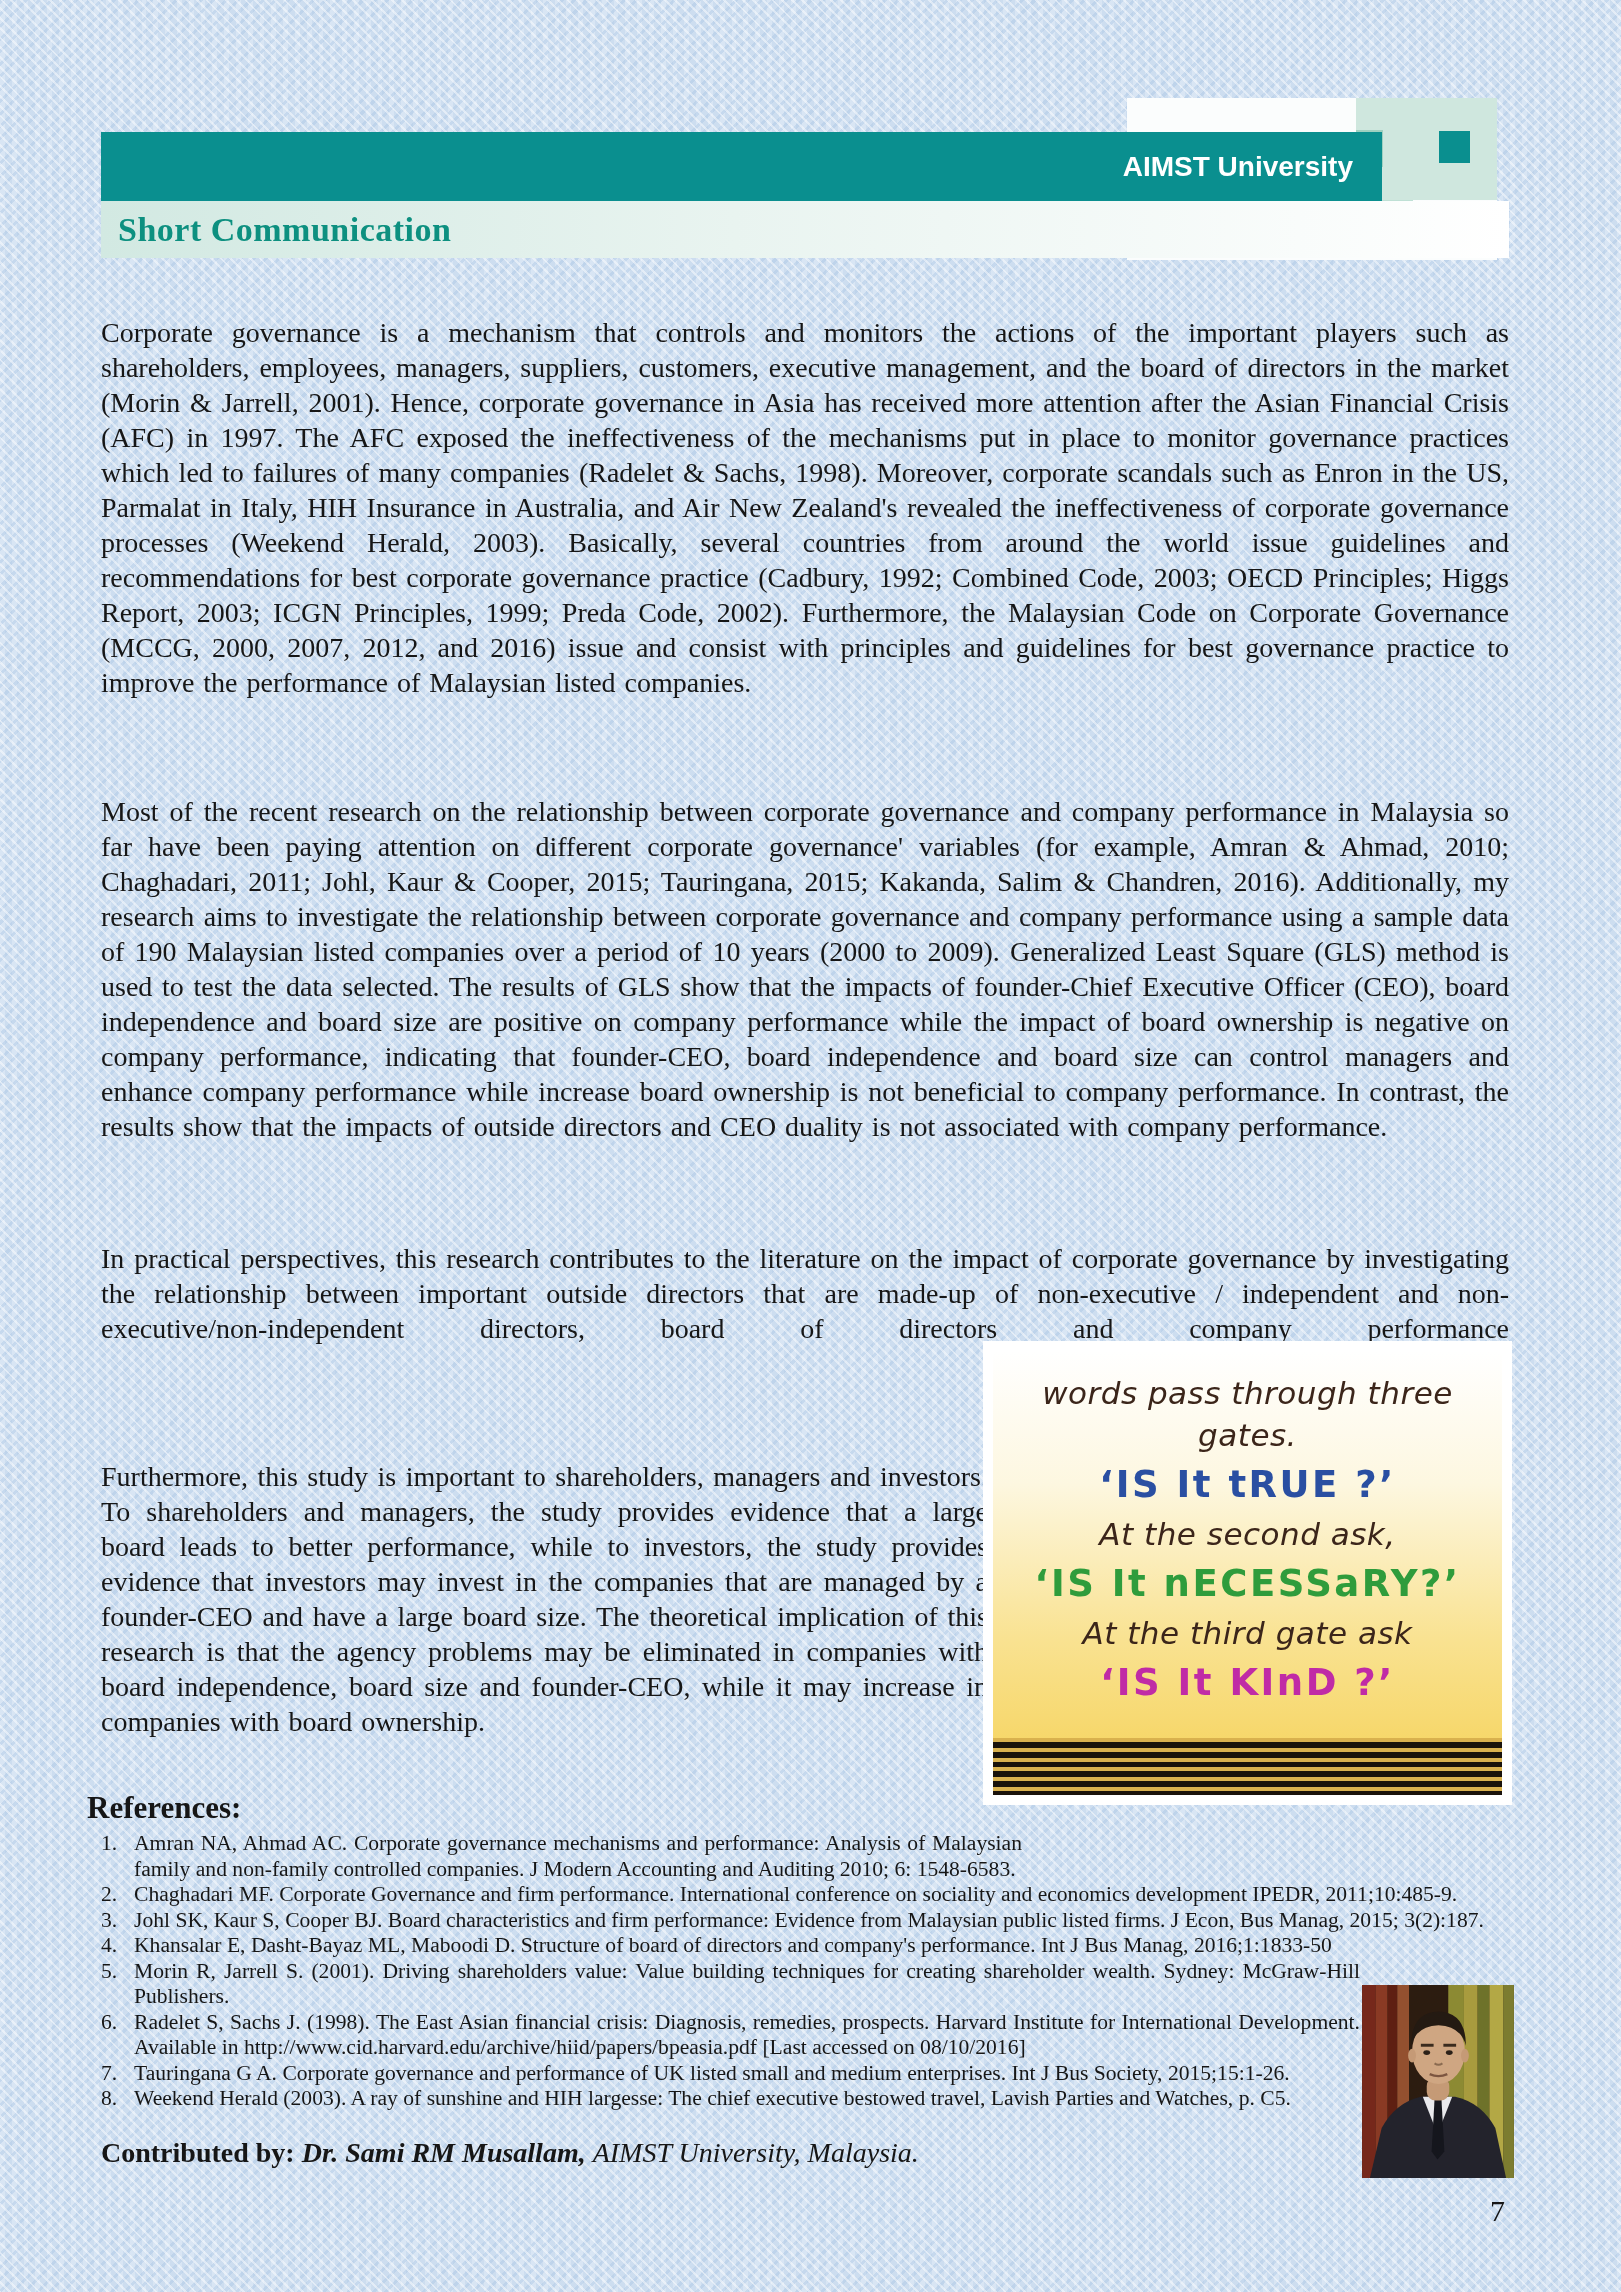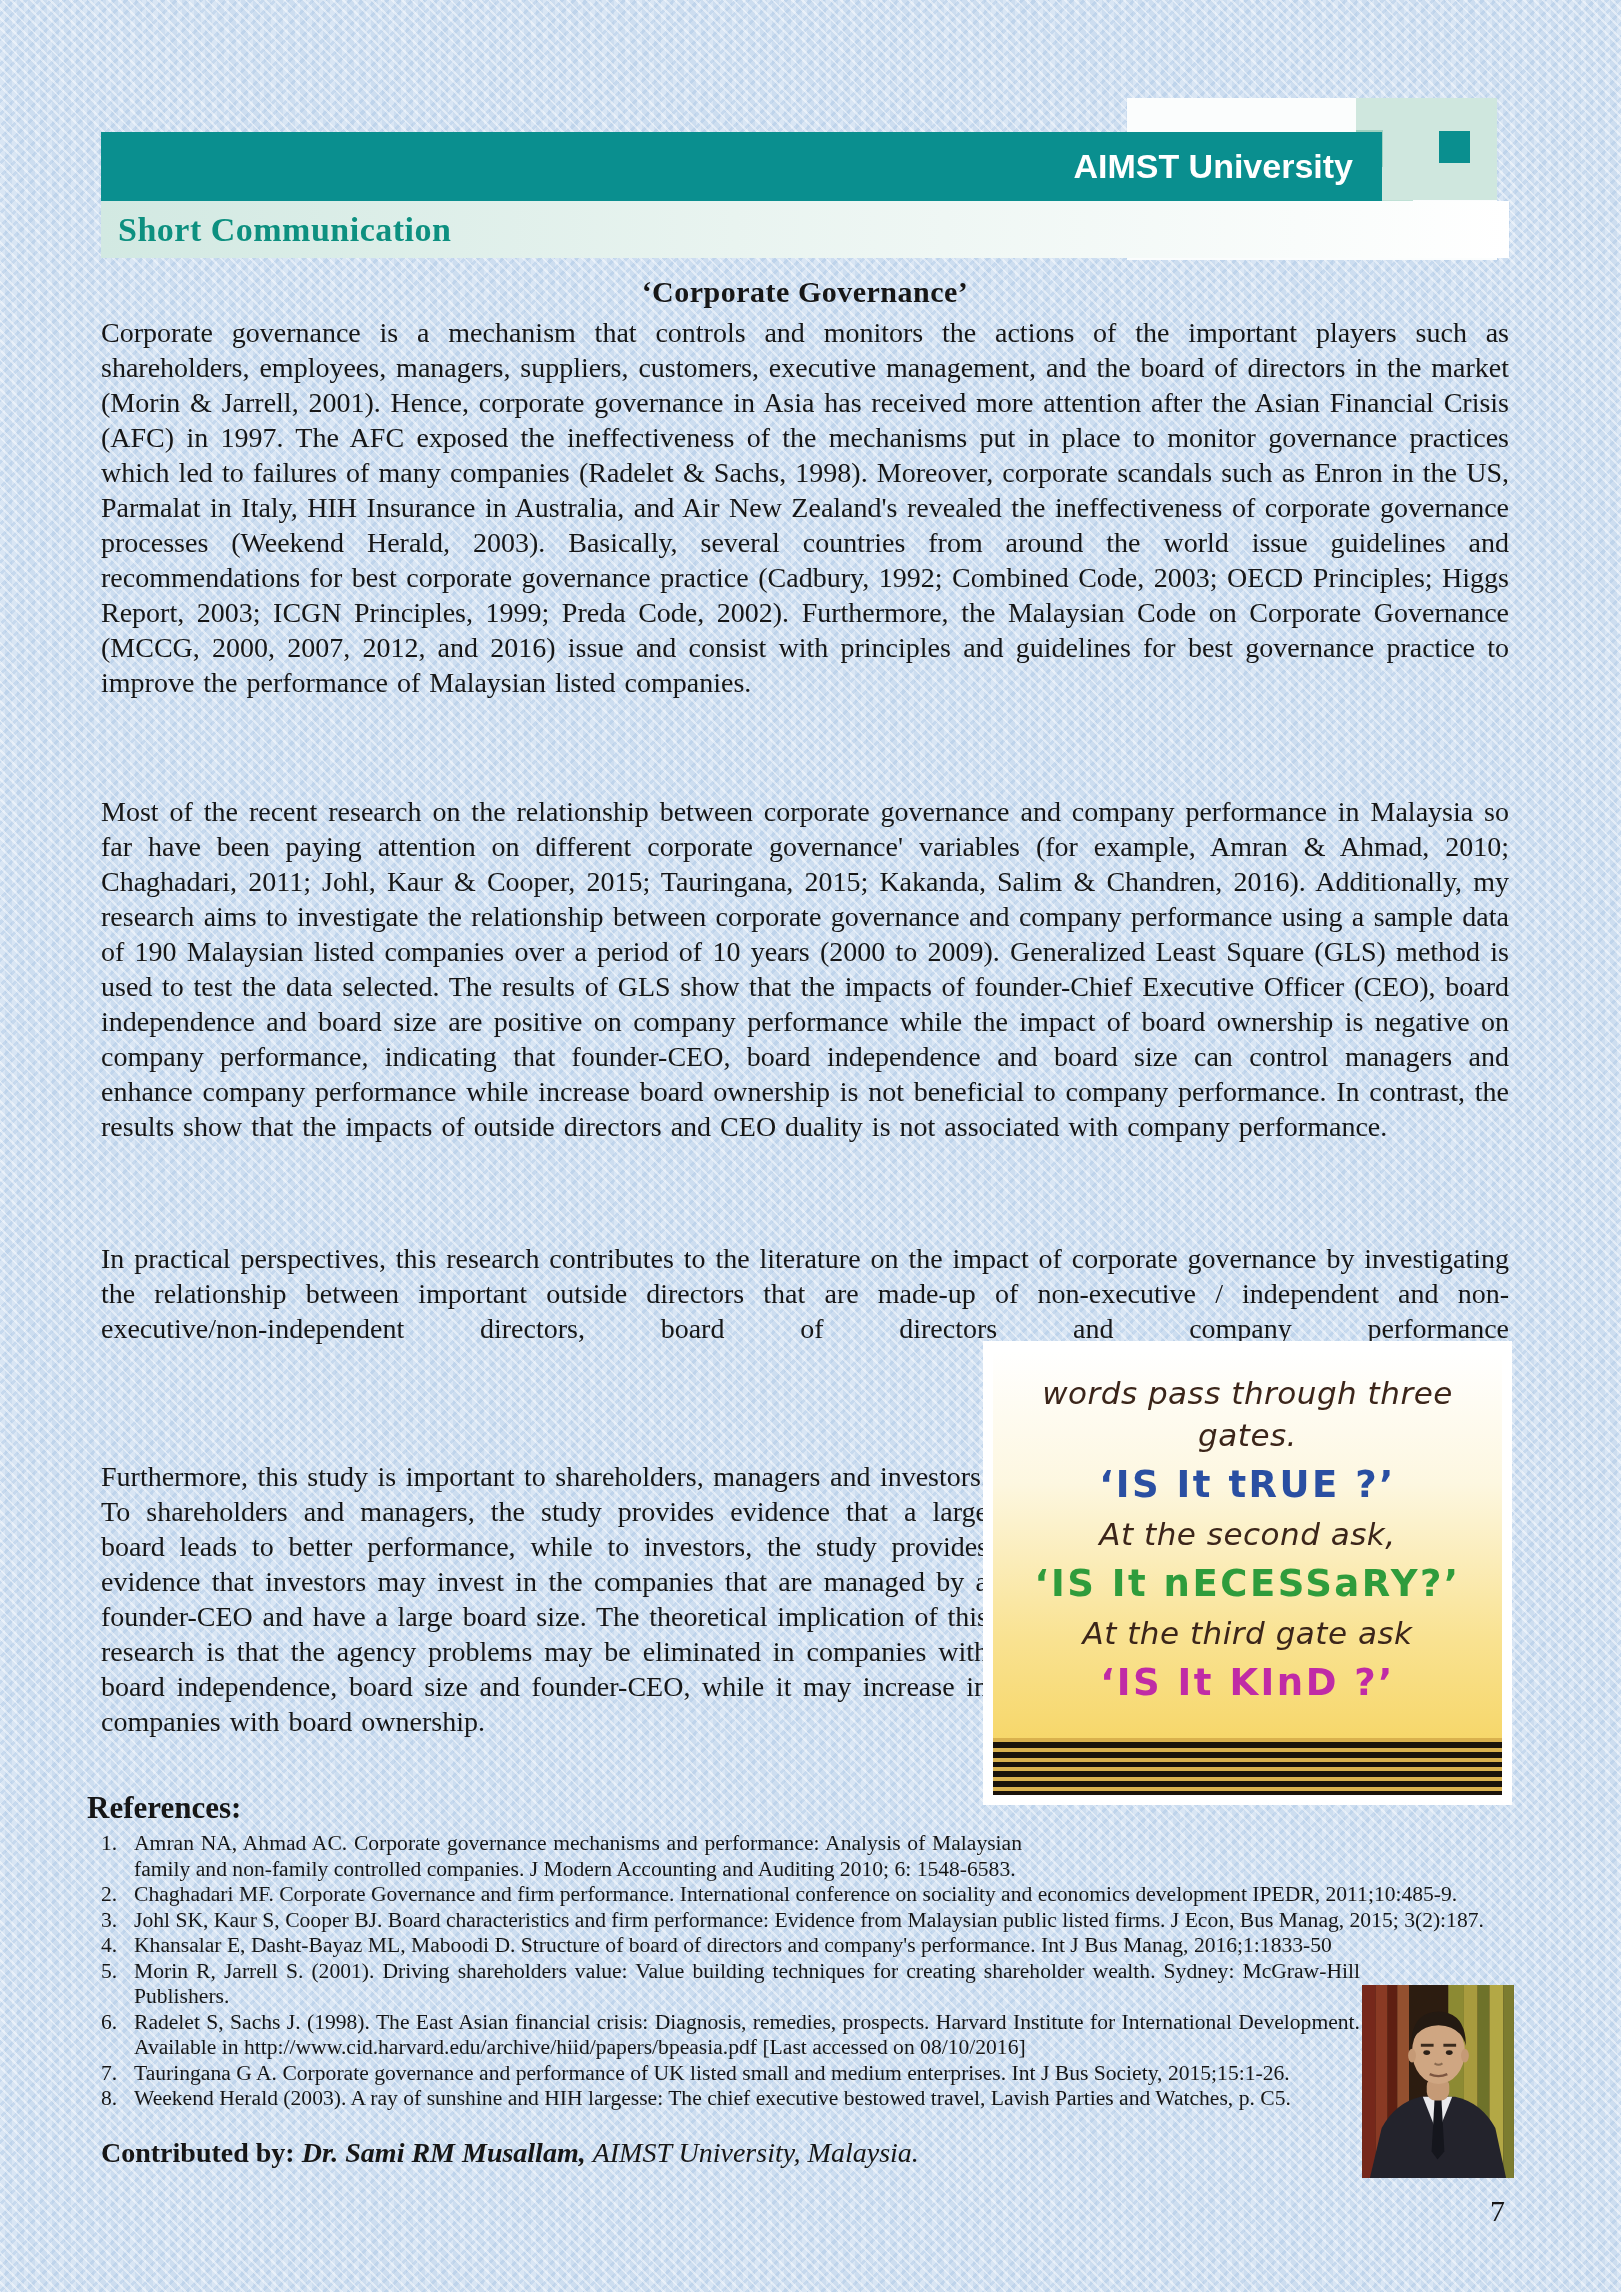--- a/index.html
+++ b/index.html
@@ -27,7 +27,7 @@
     background:#0a8f8f;
     color:#ffffff;
     font-family:"Liberation Sans",sans-serif;
-    font-weight:bold;font-size:34px;line-height:69px;
+    font-weight:bold;font-size:28px;line-height:69px;
     text-align:right;padding-right:29px;box-sizing:border-box;
   }
   .section-band{

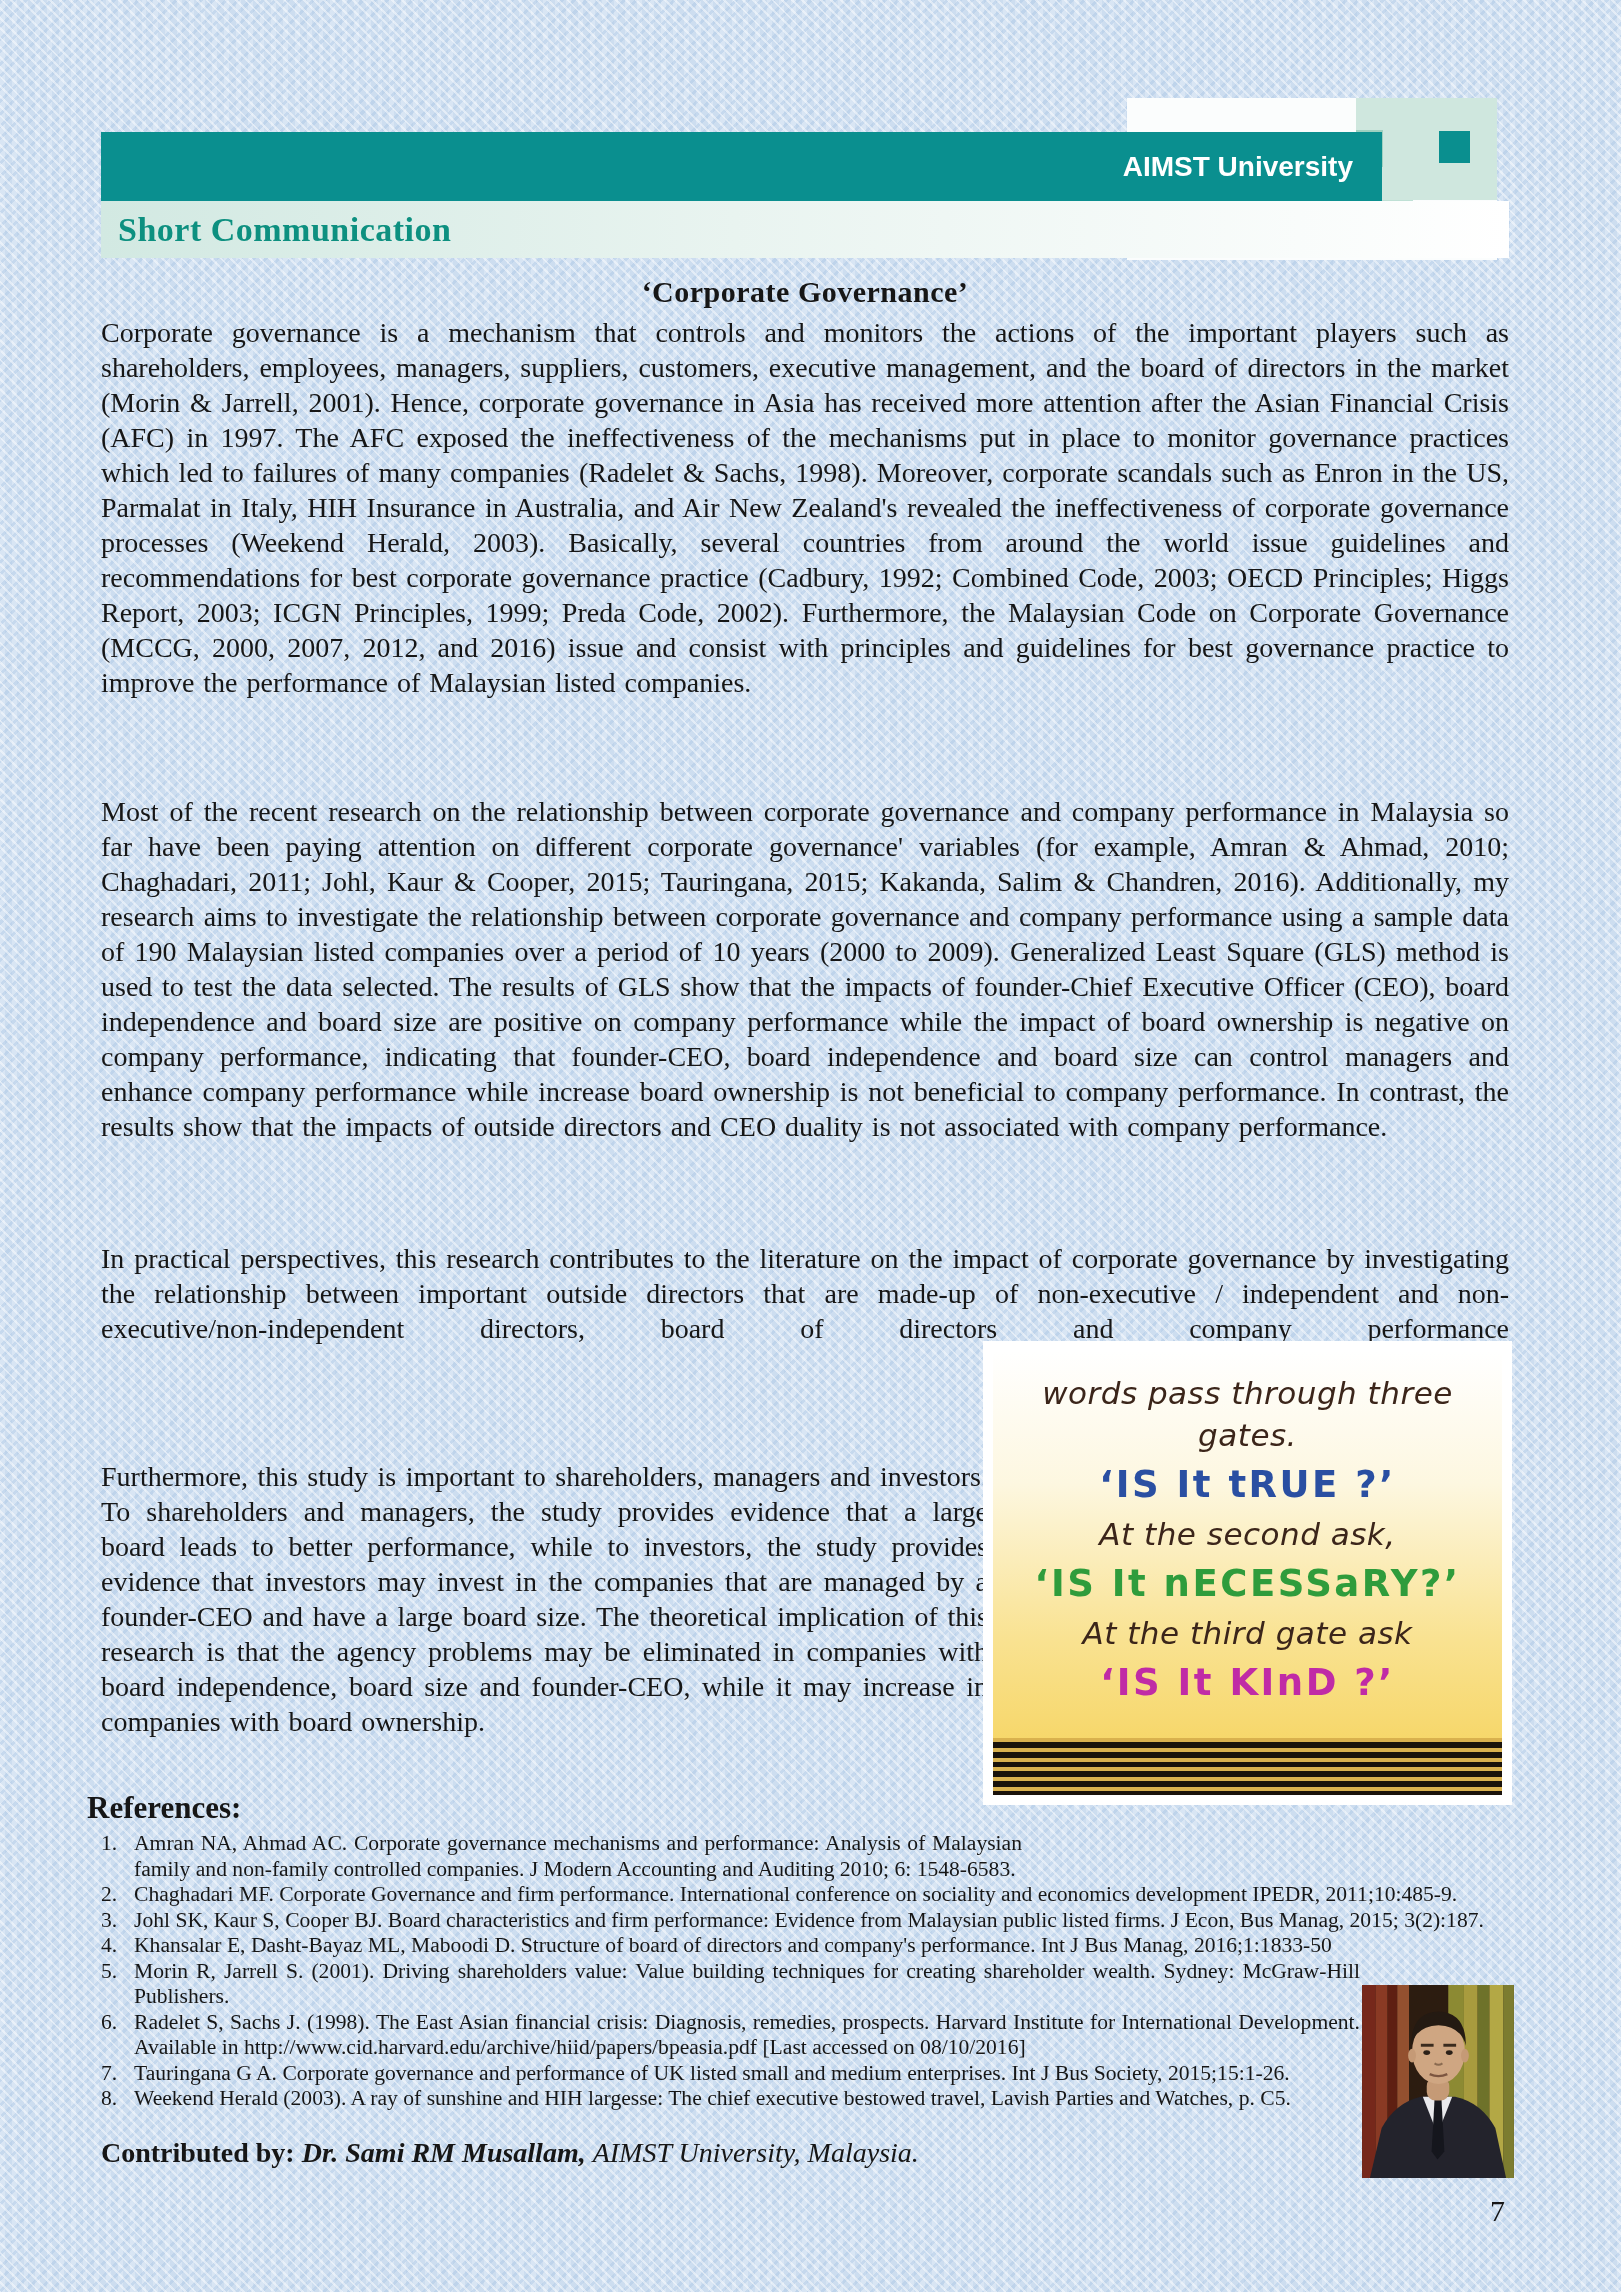--- a/index.html
+++ b/index.html
@@ -127,7 +127,6 @@
   <div class="section-band"></div>
   <div class="section-title">Short Communication</div>
 
-  <div class="art-title">‘Corporate Governance’</div>
 
   <div class="para p1">Corporate governance is a mechanism that controls and monitors the actions of the important players such as shareholders, employees, managers, suppliers, customers, executive management, and the board of directors in the market (Morin &amp; Jarrell, 2001). Hence, corporate governance in Asia has received more attention after the Asian Financial Crisis (AFC) in 1997. The AFC exposed the ineffectiveness of the mechanisms put in place to monitor governance practices which led to failures of many companies (Radelet &amp; Sachs, 1998). Moreover, corporate scandals such as Enron in the US, Parmalat in Italy, HIH Insurance in Australia, and Air New Zealand's revealed the ineffectiveness of corporate governance processes (Weekend Herald, 2003). Basically, several countries from around the world issue guidelines and recommendations for best corporate governance practice (Cadbury, 1992; Combined Code, 2003; OECD Principles; Higgs Report, 2003; ICGN Principles, 1999; Preda Code, 2002). Furthermore, the Malaysian Code on Corporate Governance (MCCG, 2000, 2007, 2012, and 2016) issue and consist with principles and guidelines for best governance practice to improve the performance of Malaysian listed companies.</div>
   <div class="para p2">Most of the recent research on the relationship between corporate governance and company performance in Malaysia so far have been paying attention on different corporate governance' variables (for example, Amran &amp; Ahmad, 2010; Chaghadari, 2011; Johl, Kaur &amp; Cooper, 2015; Tauringana, 2015; Kakanda, Salim &amp; Chandren, 2016). Additionally, my research aims to investigate the relationship between corporate governance and company performance using a sample data of 190 Malaysian listed companies over a period of 10 years (2000 to 2009). Generalized Least Square (GLS) method is used to test the data selected. The results of GLS show that the impacts of founder-Chief Executive Officer (CEO), board independence and board size are positive on company performance while the impact of board ownership is negative on company performance, indicating that founder-CEO, board independence and board size can control managers and enhance company performance while increase board ownership is not beneficial to company performance. In contrast, the results show that the impacts of outside directors and CEO duality is not associated with company performance.</div>

